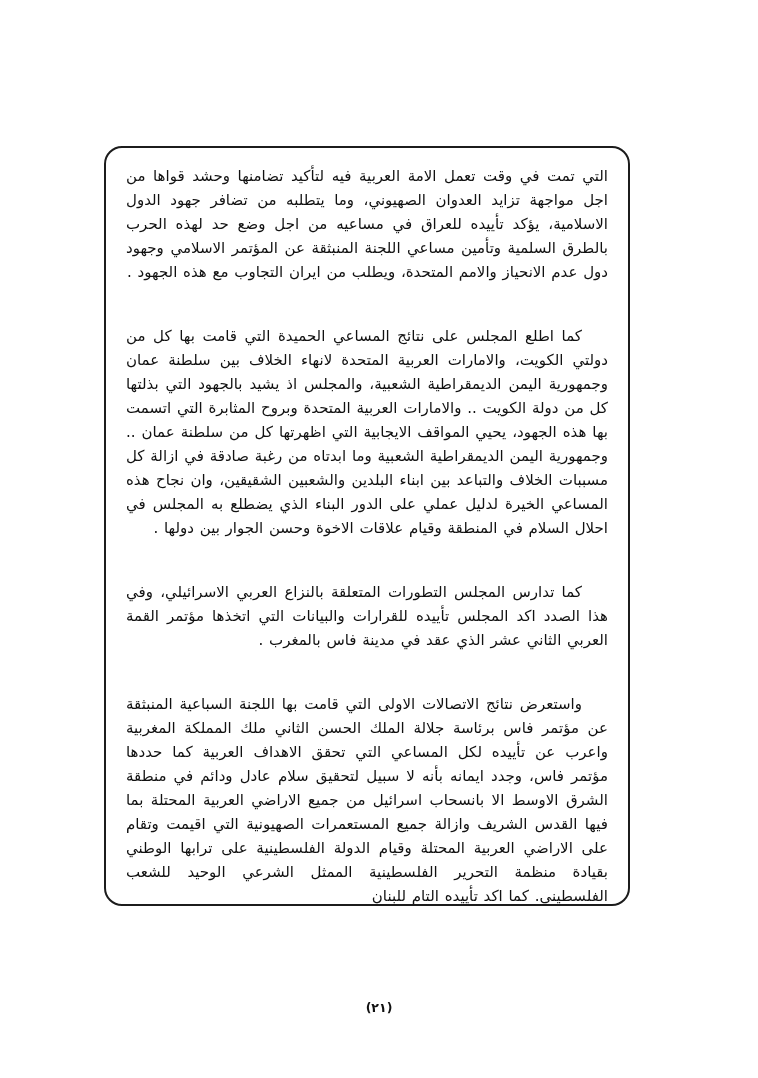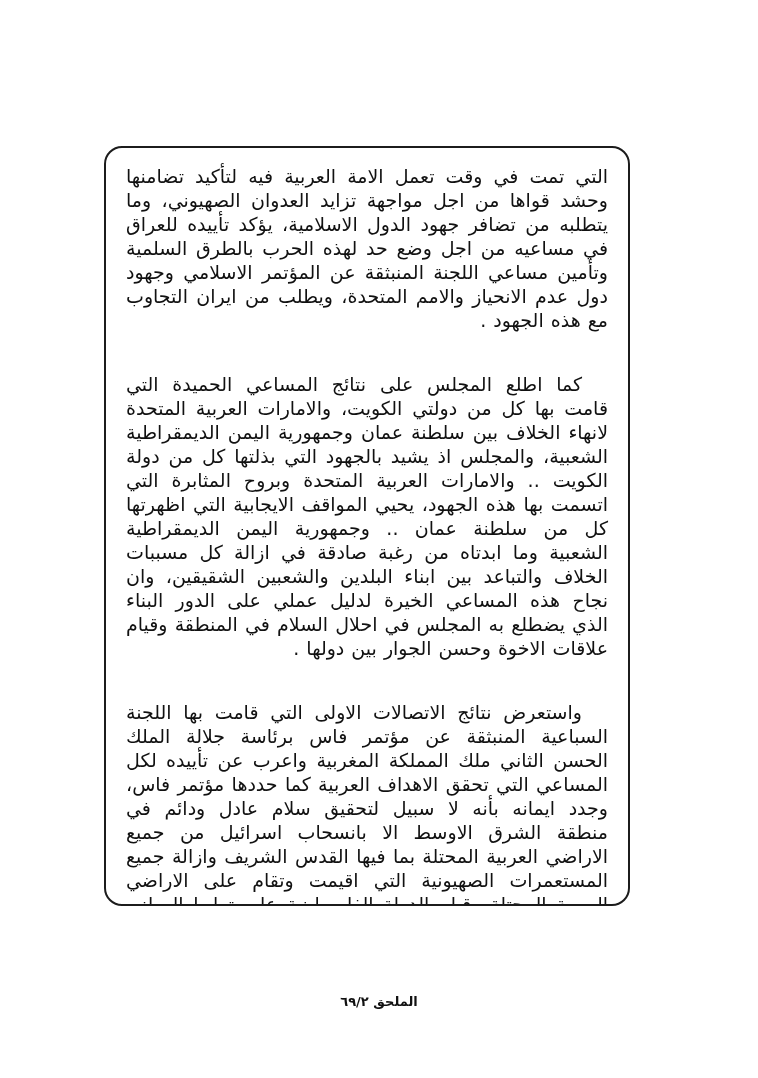--- a/index.html
+++ b/index.html
@@ -28,7 +28,7 @@
     padding: 16px 20px 12px 20px;
     direction: rtl;
     text-align: justify;
-    font-size: 19px;
+    font-size: 15px;
     line-height: 24px;
     overflow: hidden;
   }

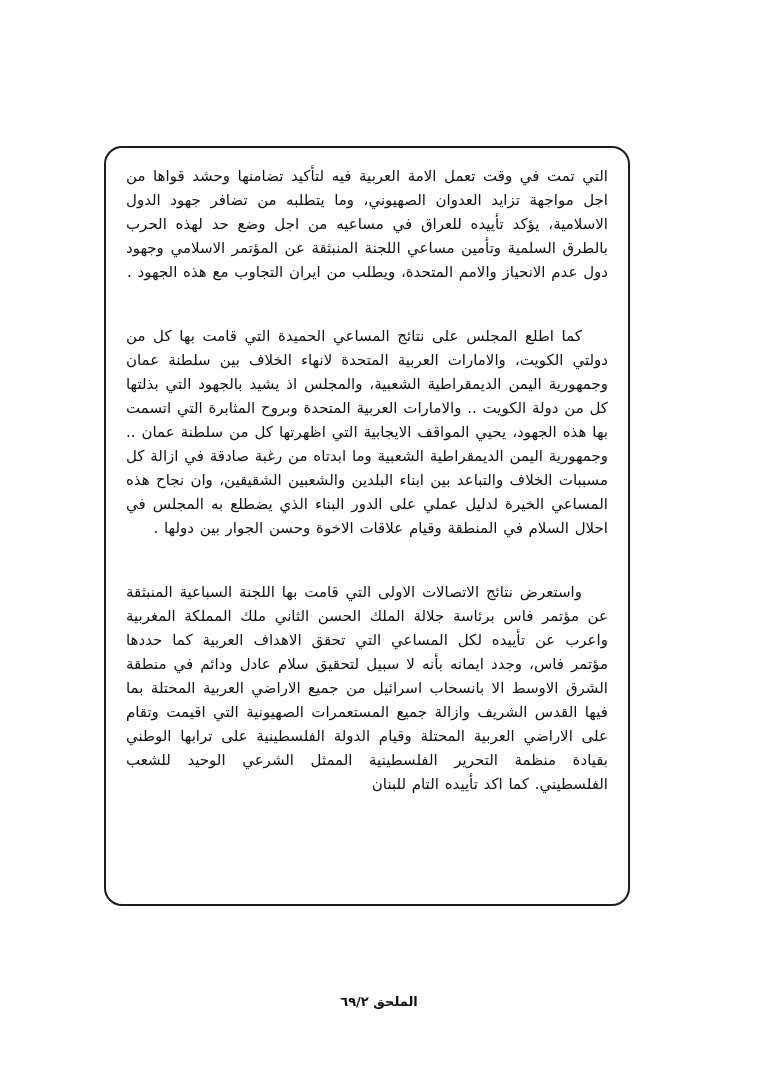--- a/index.html
+++ b/index.html
@@ -67,6 +67,7 @@
   <div class="frame">
     <p class="para noindent">التي تمت في وقت تعمل الامة العربية فيه لتأكيد تضامنها وحشد قواها من اجل مواجهة تزايد العدوان الصهيوني، وما يتطلبه من تضافر جهود الدول الاسلامية، يؤكد تأييده للعراق في مساعيه من اجل وضع حد لهذه الحرب بالطرق السلمية وتأمين مساعي اللجنة المنبثقة عن المؤتمر الاسلامي وجهود دول عدم الانحياز والامم المتحدة، ويطلب من ايران التجاوب مع هذه الجهود .</p>
     <p class="para indent">كما اطلع المجلس على نتائج المساعي الحميدة التي قامت بها كل من دولتي الكويت، والامارات العربية المتحدة لانهاء الخلاف بين سلطنة عمان وجمهورية اليمن الديمقراطية الشعبية، والمجلس اذ يشيد بالجهود التي بذلتها كل من دولة الكويت .. والامارات العربية المتحدة وبروح المثابرة التي اتسمت بها هذه الجهود، يحيي المواقف الايجابية التي اظهرتها كل من سلطنة عمان .. وجمهورية اليمن الديمقراطية الشعبية وما ابدتاه من رغبة صادقة في ازالة كل مسببات الخلاف والتباعد بين ابناء البلدين والشعبين الشقيقين، وان نجاح هذه المساعي الخيرة لدليل عملي على الدور البناء الذي يضطلع به المجلس في احلال السلام في المنطقة وقيام علاقات الاخوة وحسن الجوار بين دولها .</p>
+    <p class="para indent">كما تدارس المجلس التطورات المتعلقة بالنزاع العربي الاسرائيلي، وفي هذا الصدد اكد المجلس تأييده للقرارات والبيانات التي اتخذها مؤتمر القمة العربي الثاني عشر الذي عقد في مدينة فاس بالمغرب .</p>
     <p class="para indent">واستعرض نتائج الاتصالات الاولى التي قامت بها اللجنة السباعية المنبثقة عن مؤتمر فاس برئاسة جلالة الملك الحسن الثاني ملك المملكة المغربية واعرب عن تأييده لكل المساعي التي تحقق الاهداف العربية كما حددها مؤتمر فاس، وجدد ايمانه بأنه لا سبيل لتحقيق سلام عادل ودائم في منطقة الشرق الاوسط الا بانسحاب اسرائيل من جميع الاراضي العربية المحتلة بما فيها القدس الشريف وازالة جميع المستعمرات الصهيونية التي اقيمت وتقام على الاراضي العربية المحتلة وقيام الدولة الفلسطينية على ترابها الوطني بقيادة منظمة التحرير الفلسطينية الممثل الشرعي الوحيد للشعب الفلسطيني. كما اكد تأييده التام للبنان</p>
   </div>
 

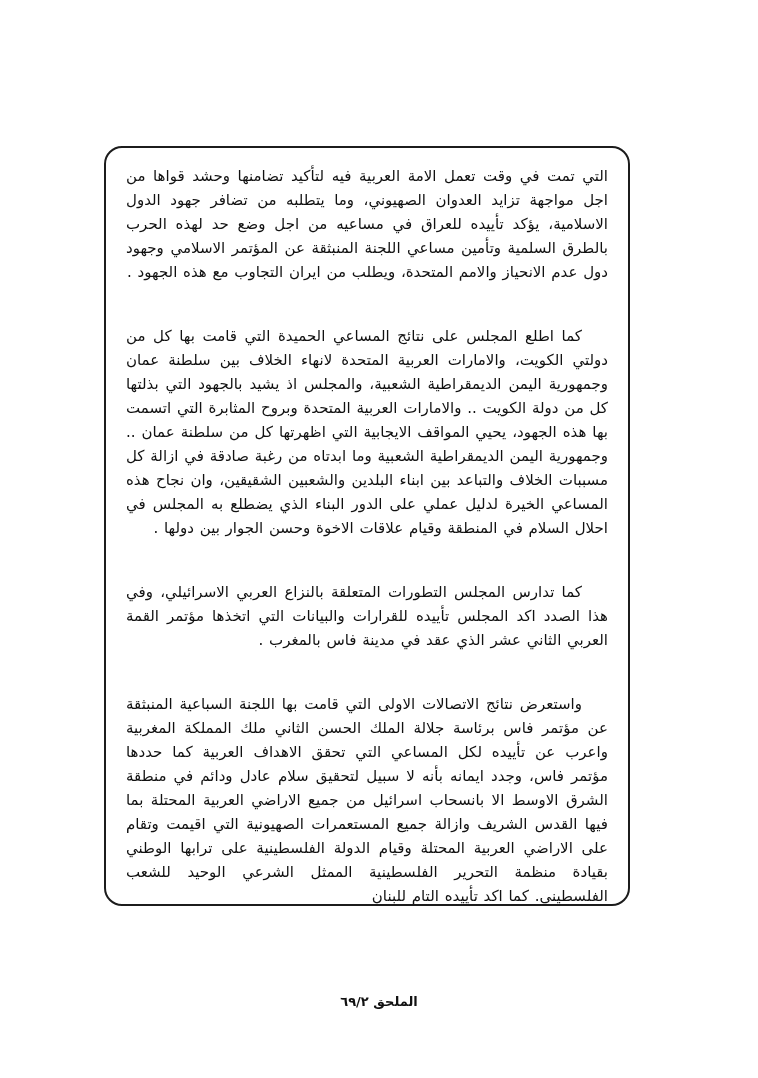--- a/index.html
+++ b/index.html
@@ -73,6 +73,7 @@
 
   <div class="footer">
     <div class="annex">الملحق ٦٩/٢</div>
+    <div class="pagenum">(٢١)</div>
   </div>
 
 </div>

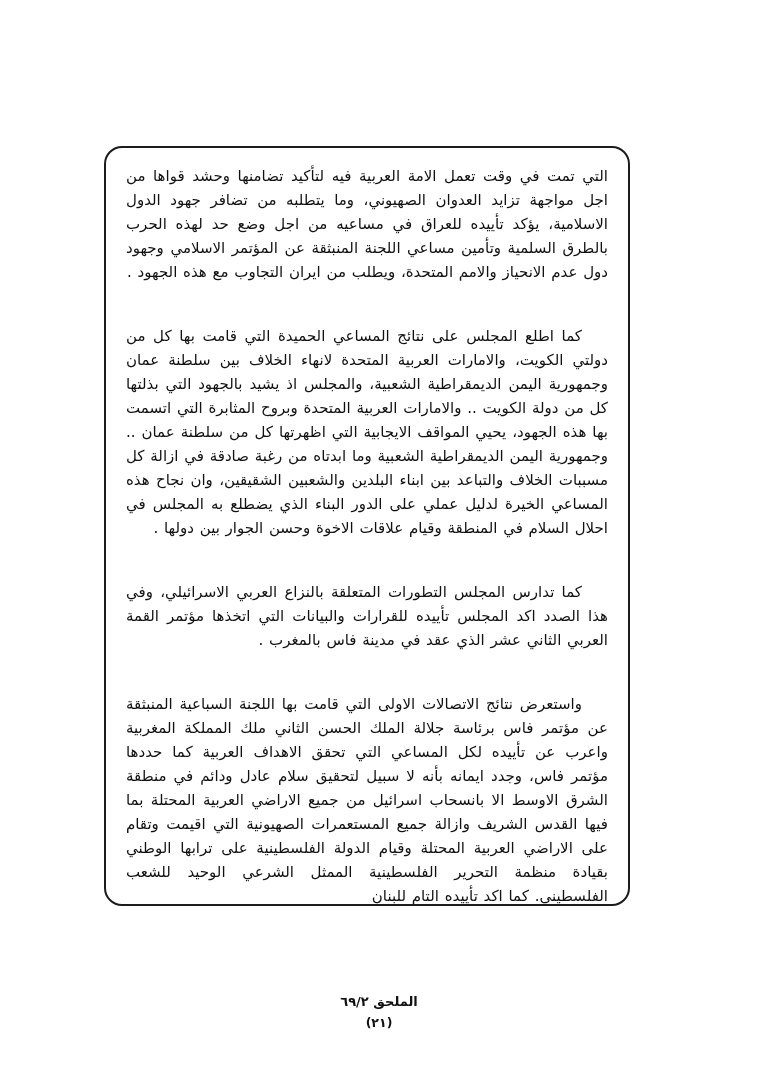--- a/index.html
+++ b/index.html
@@ -72,7 +72,6 @@
   </div>
 
   <div class="footer">
-    <div class="annex">الملحق ٦٩/٢</div>
     <div class="pagenum">(٢١)</div>
   </div>
 

